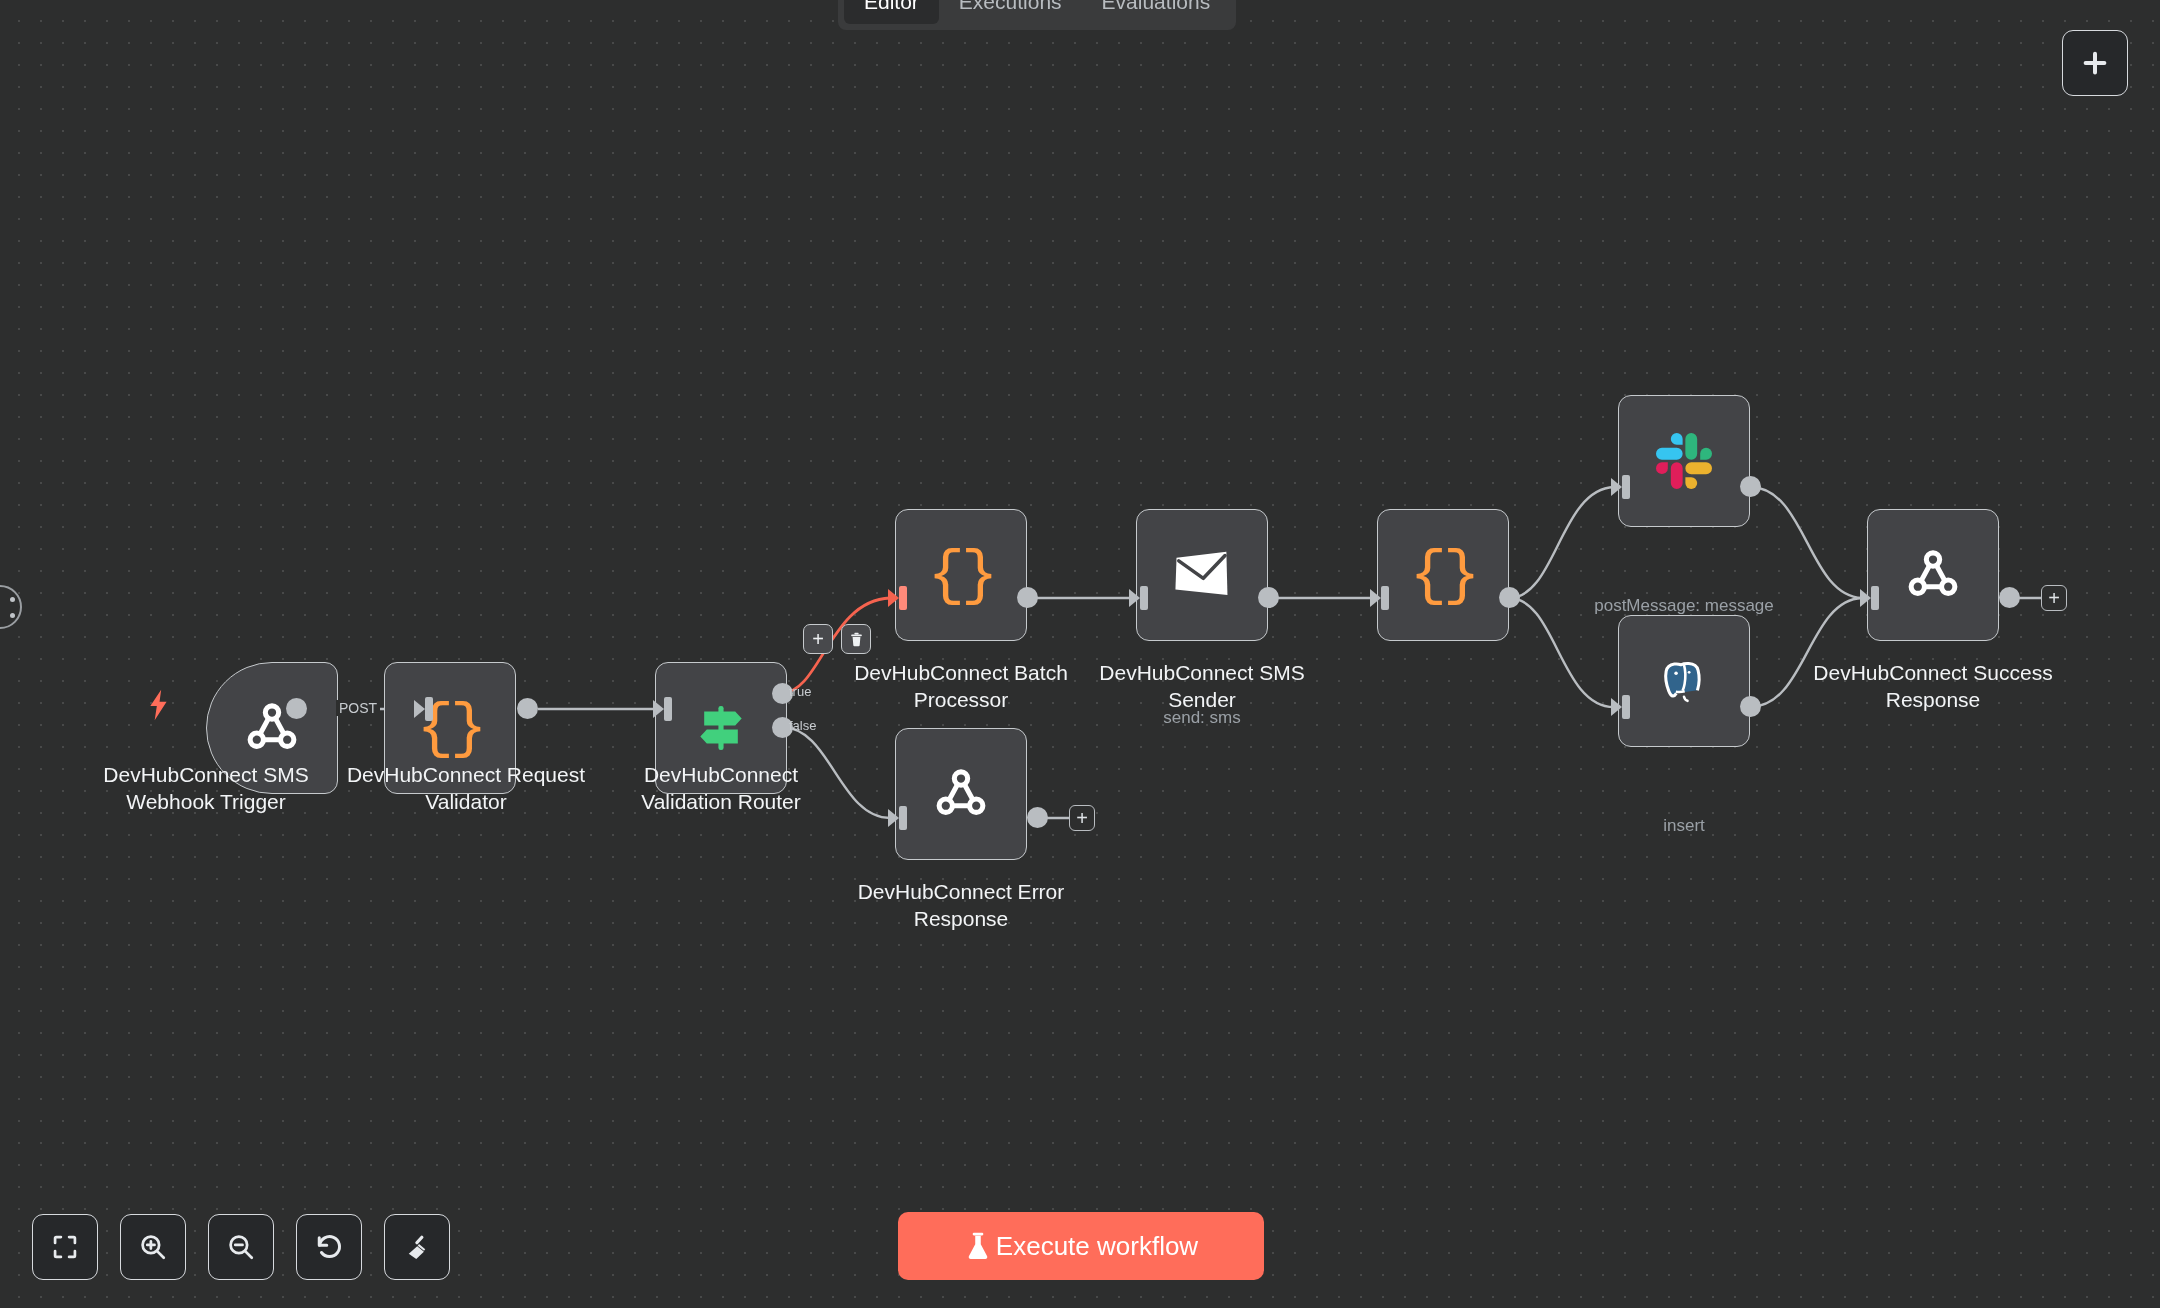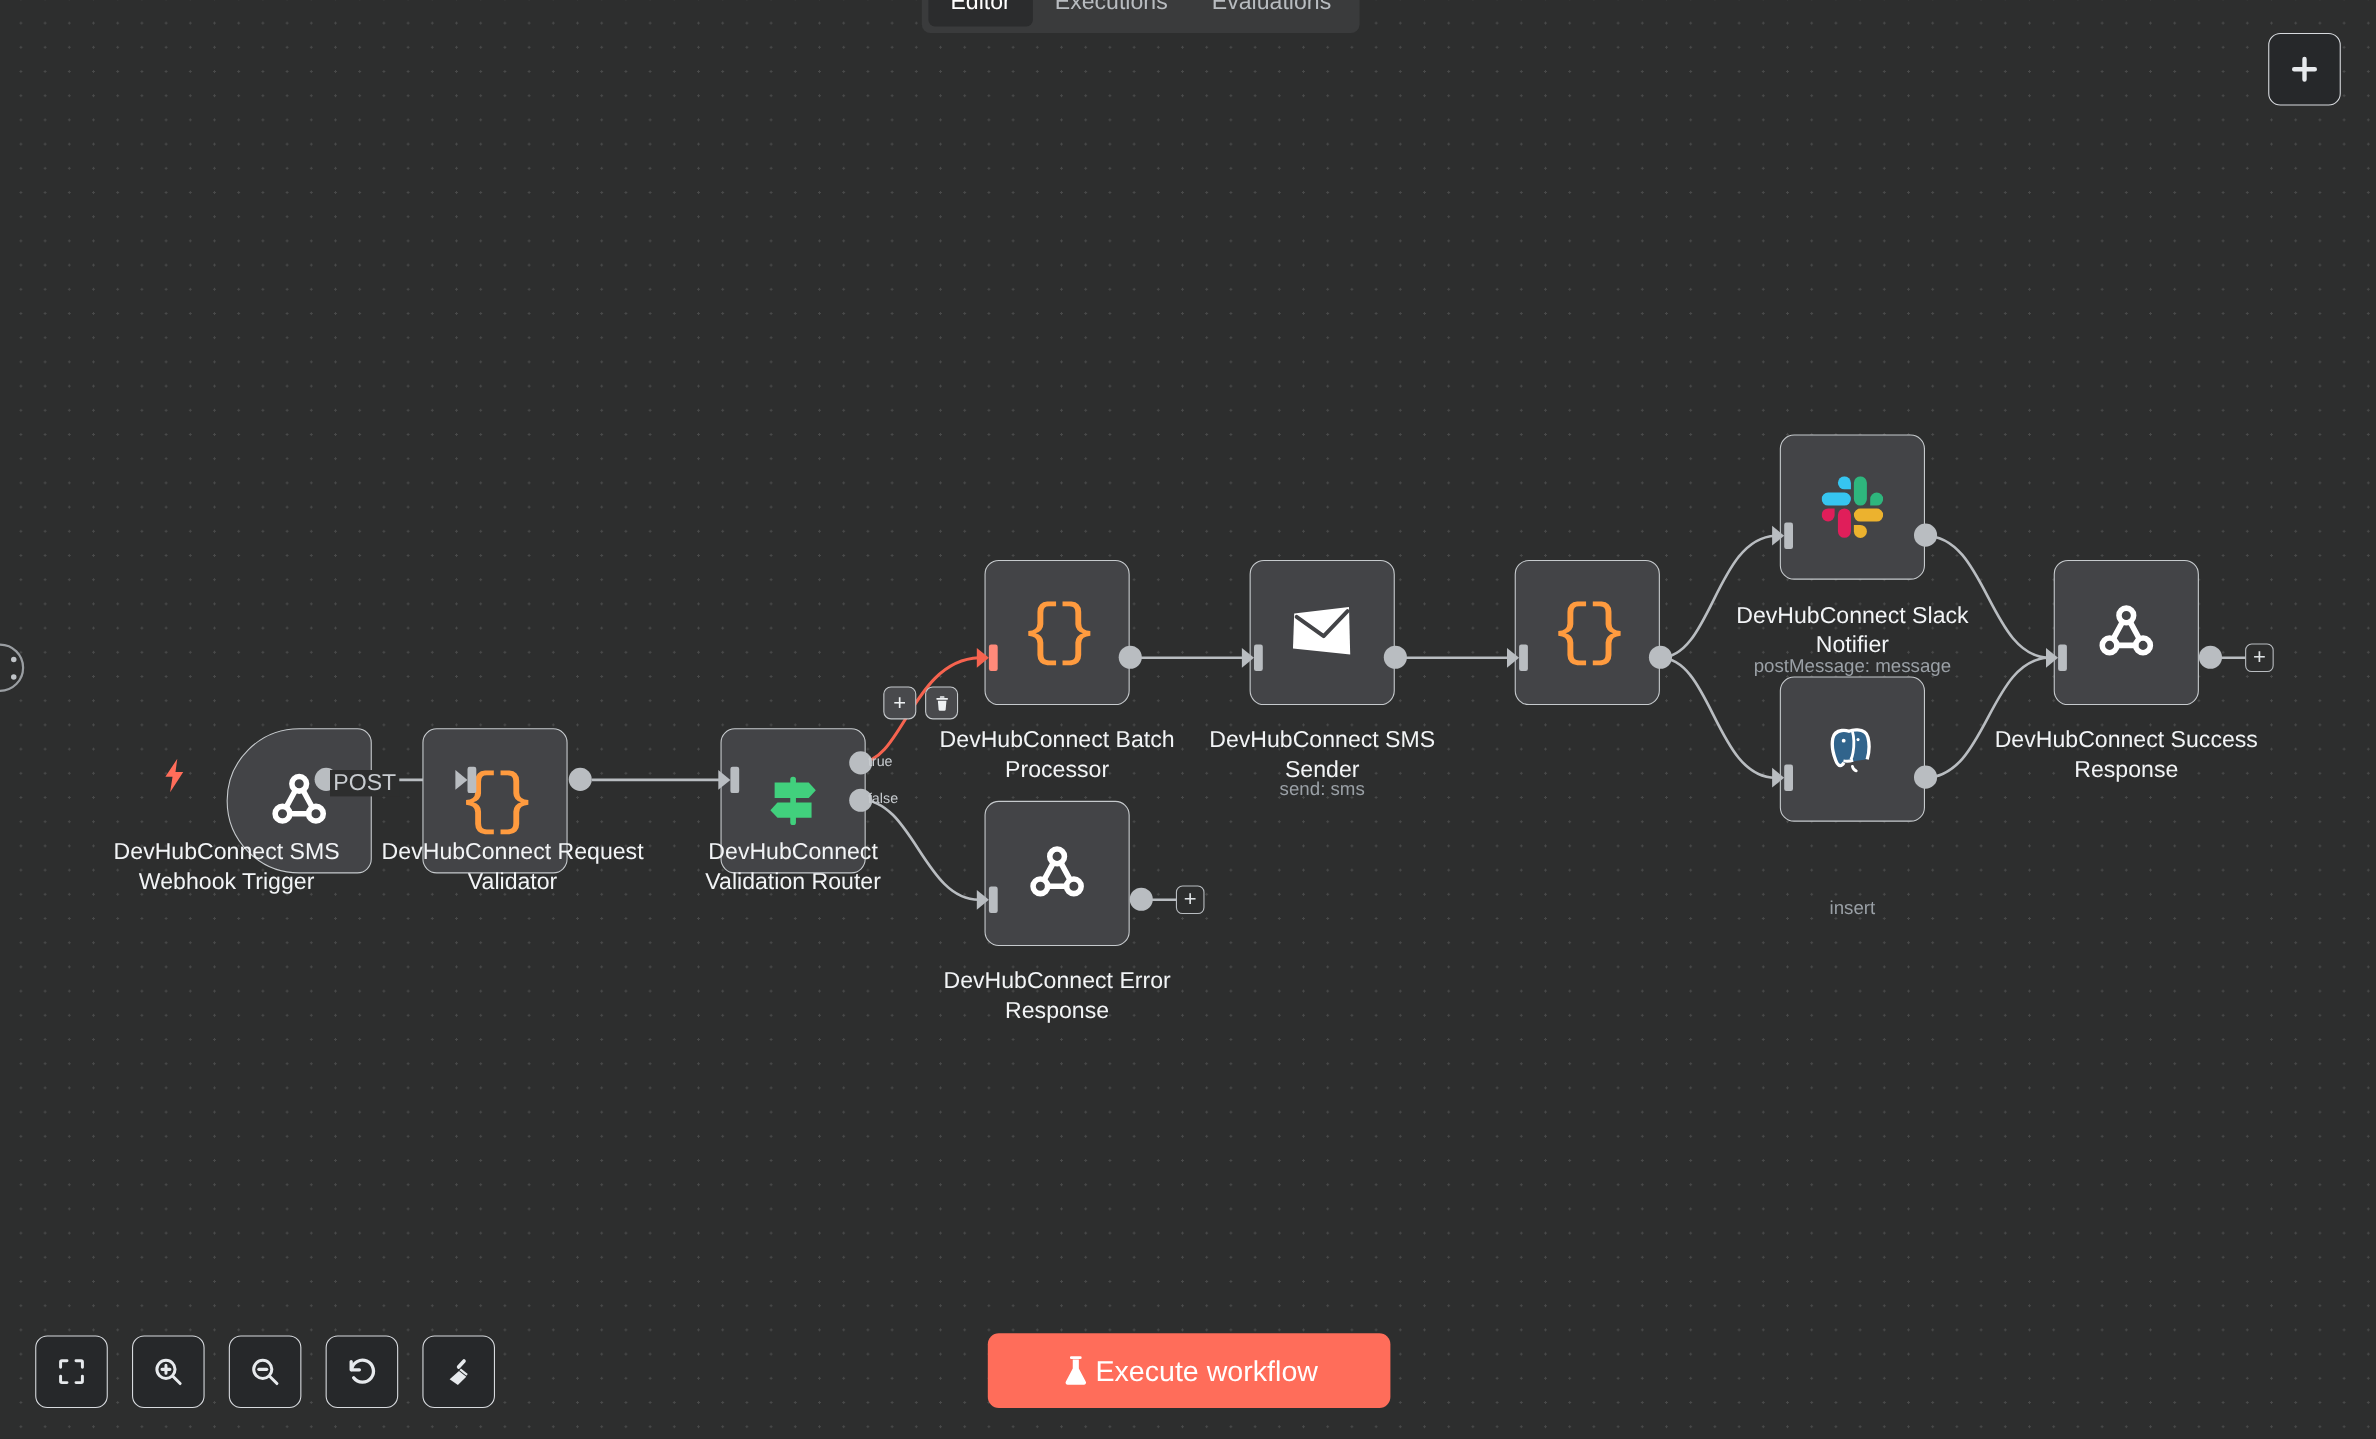--- a/index.html
+++ b/index.html
@@ -333,10 +333,6 @@
     </svg>
   </div>
   <div class="out-dot" style="left:1740px; top:476px;"></div>
-  <div class="node-label" style="left:1534px; top:547px;">
-    <span>DevHubConnect Slack</span><br>
-    <span>Notifier</span>
-  </div>
   <div class="node-sub" style="left:1534px; top:596px;">postMessage: message</div>
 
   <div class="in-arrow" style="left:1611px; top:695px;">

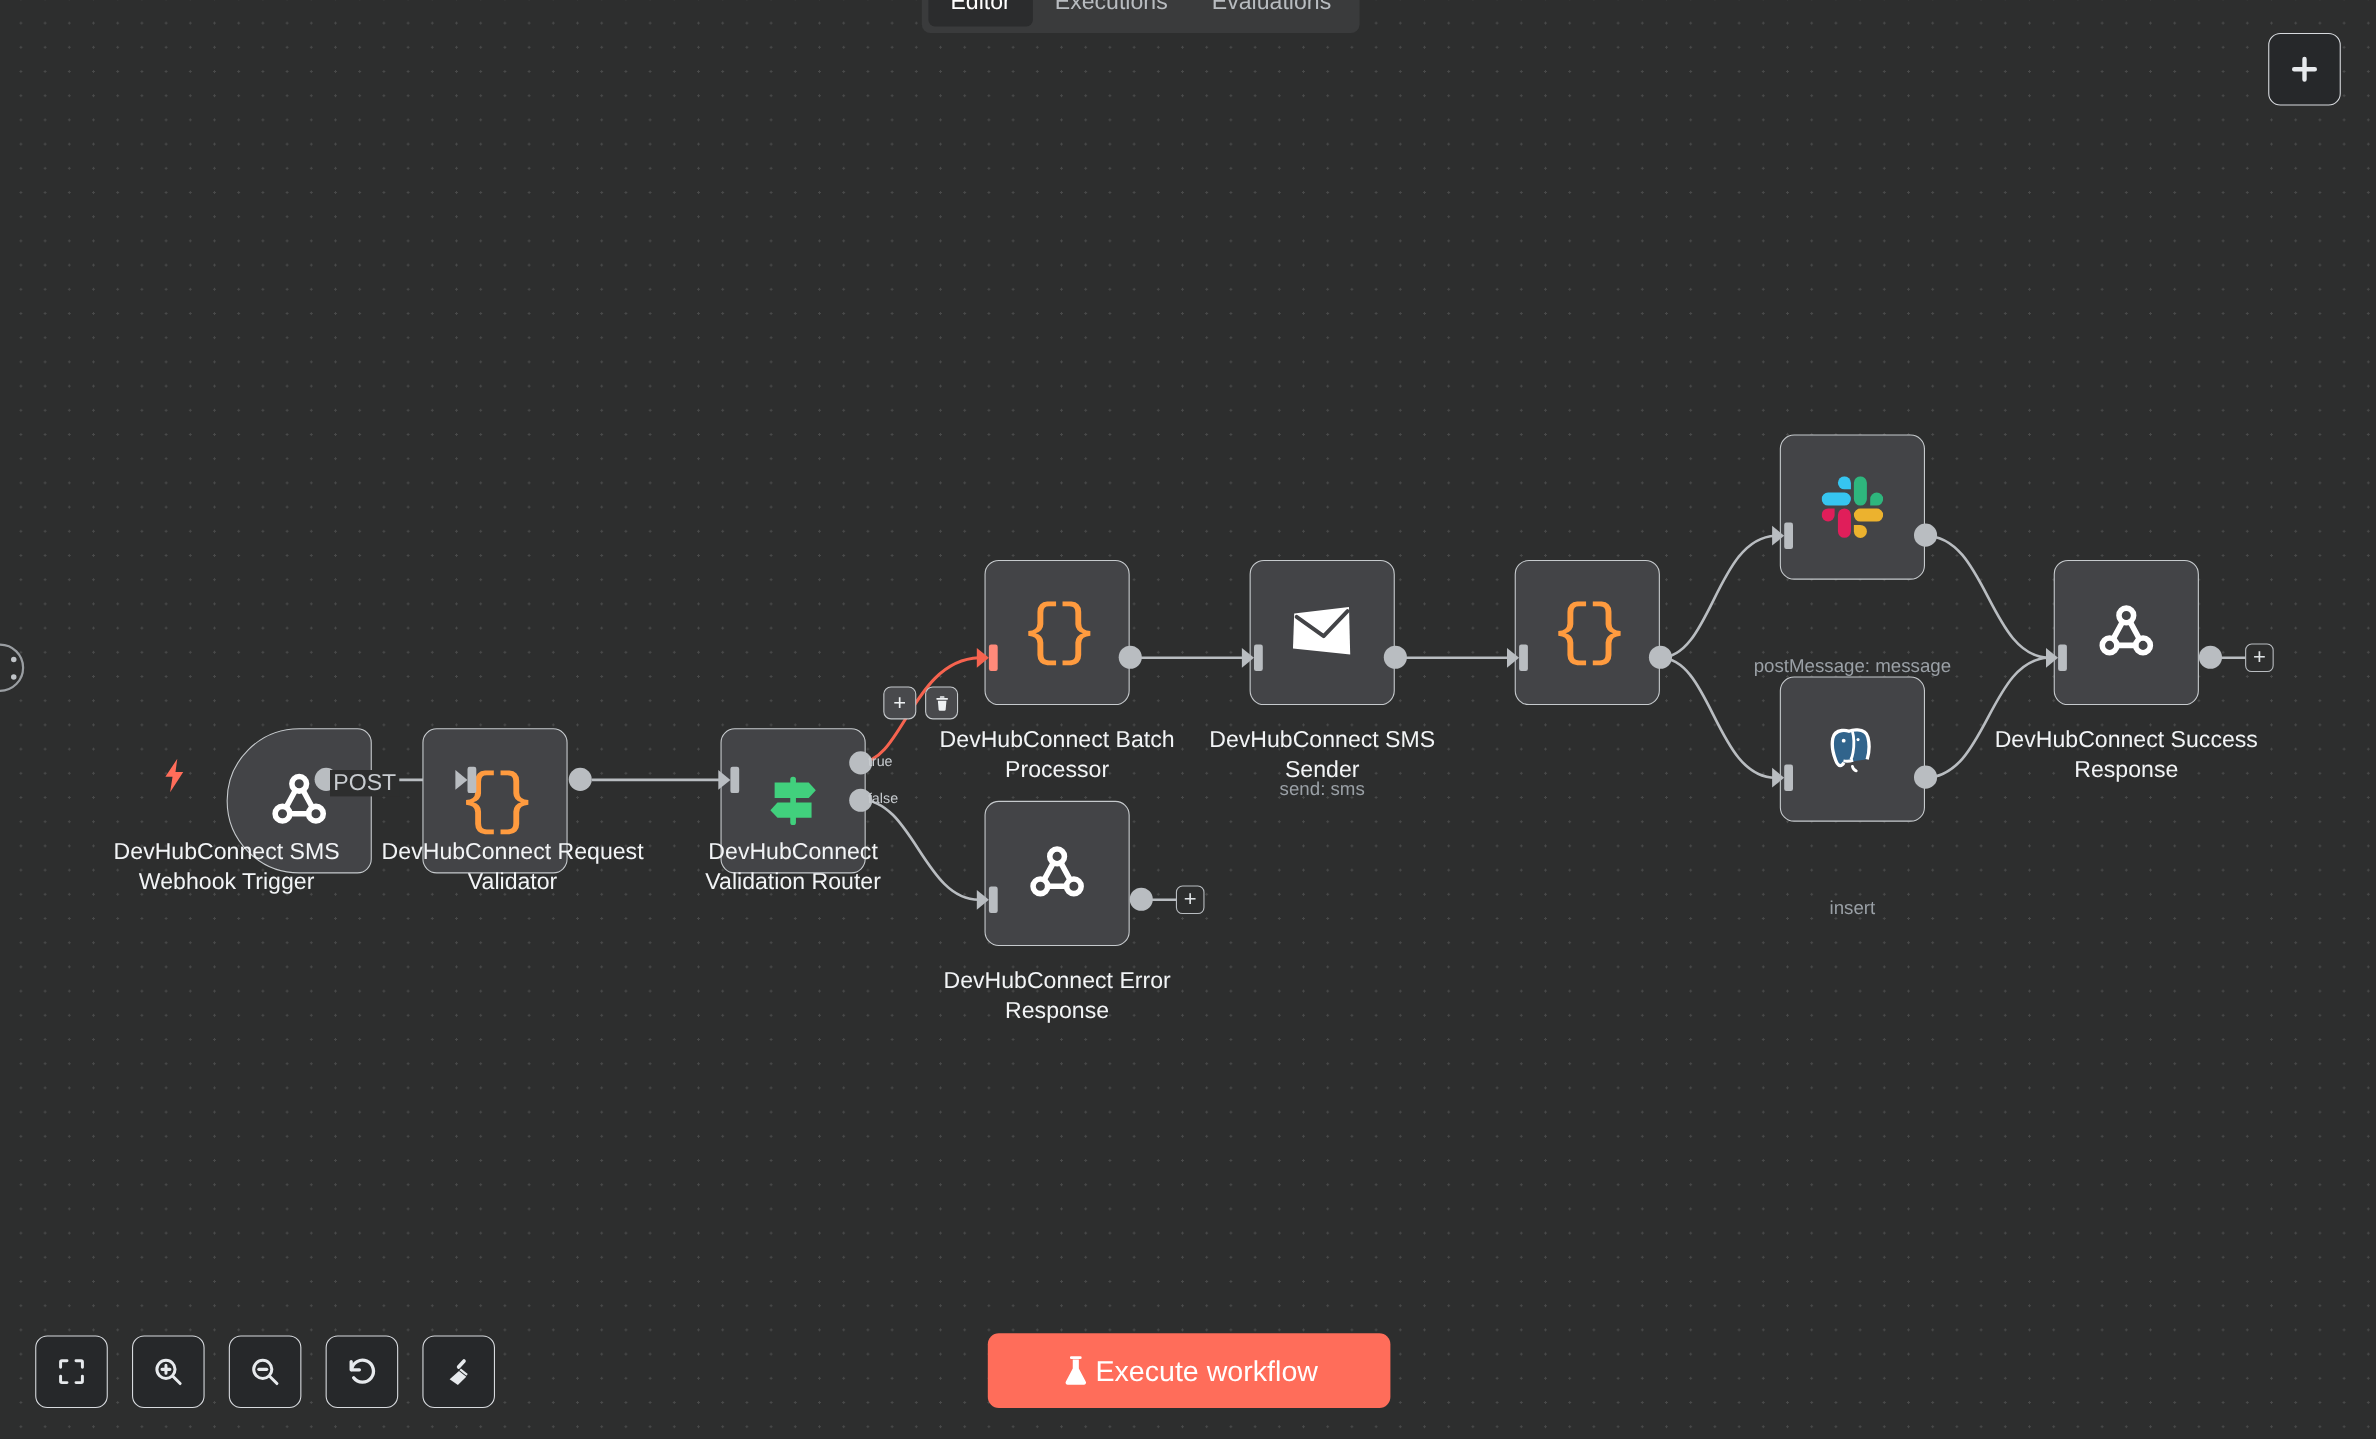--- a/index.html
+++ b/index.html
@@ -115,8 +115,8 @@
     position: absolute; color: #c8ccd0; font-size: 13px; z-index: 14;
   }
   .conn-label {
-    position: absolute; color: #c8ccd0; font-size: 21px; z-index: 14;
-    background: #2d2e2e; padding: 0 3px;
+    position: absolute; color: #c8ccd0; font-size: 14px; z-index: 14;
+    background: #2d2e2e; padding: 0 3px; margin-left: 36px;
   }
 
   

